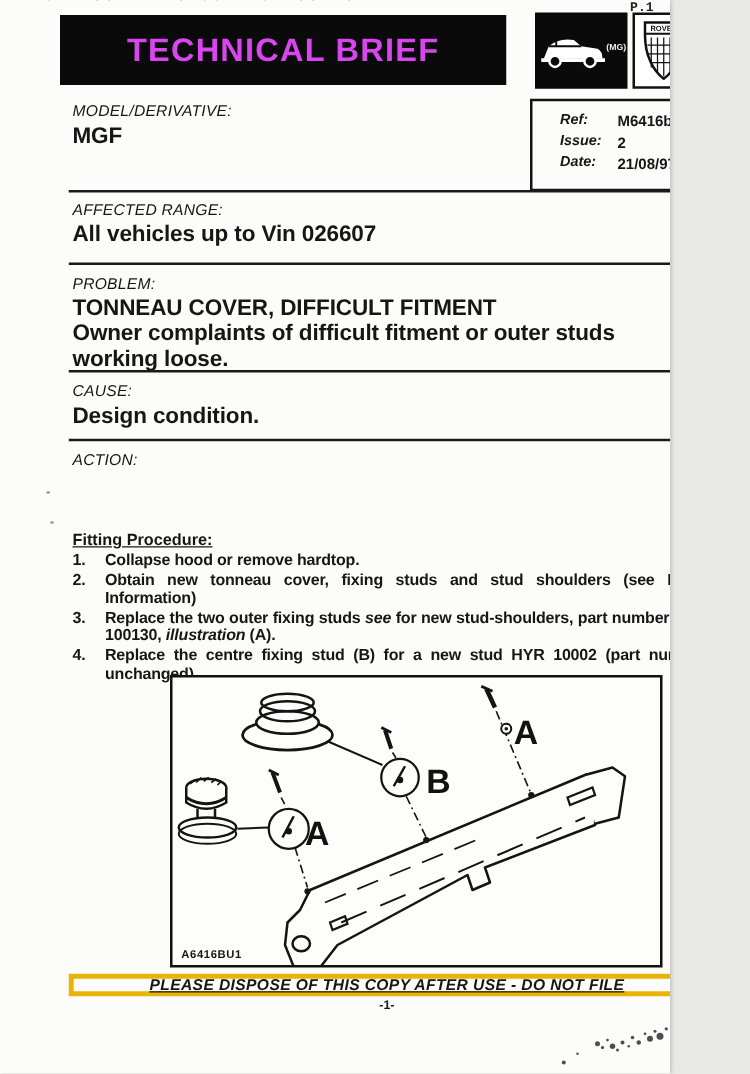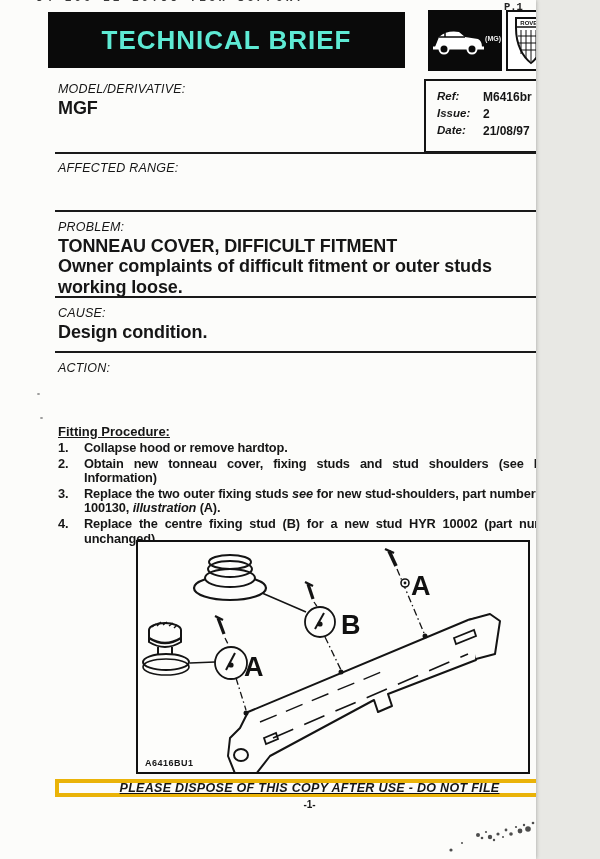--- a/index.html
+++ b/index.html
@@ -14,7 +14,7 @@
   .page-marker{position:absolute;left:504px;top:1px;font-size:10.5px;font-weight:bold;font-family:"Liberation Mono",monospace;color:#222;}
   
   .title-bar{position:absolute;left:48px;top:12px;width:357px;height:56px;background:#0a0a0a;display:flex;align-items:center;justify-content:center;}
-  .title-bar span{color:#5eead4;font-size:26px;font-weight:bold;letter-spacing:1px;}
+  .title-bar span{color:#d946ef;font-size:26px;font-weight:bold;letter-spacing:1px;}
   
   .logo-block{position:absolute;left:428px;top:10px;width:132px;height:61px;}
   .mg-box{position:absolute;left:0;top:0;width:74px;height:61px;background:#0a0a0a;}

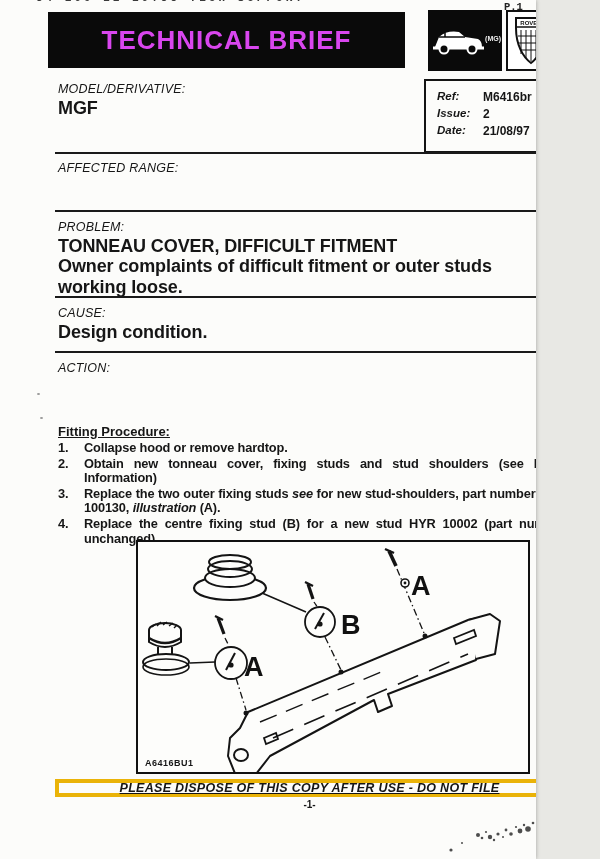--- a/index.html
+++ b/index.html
@@ -21,7 +21,7 @@
   .mg-label{position:absolute;right:1px;top:25px;color:#eee;font-size:7px;font-weight:bold;letter-spacing:0;}
   .rover-box{position:absolute;left:78px;top:0;width:50px;height:61px;background:#fff;border:2px solid #111;box-sizing:border-box;display:flex;align-items:center;justify-content:center;}
   
-  .ref-box{position:absolute;left:424px;top:79px;width:136px;height:74px;border:2px solid #141414;box-sizing:border-box;padding:9px 0 0 11px;}
+  .ref-box{position:absolute;left:424px;top:79px;width:136px;height:74px;border:2px solid #141414;box-sizing:border-box;padding:9px 0 0 22px;}
   .ref-row{display:flex;margin-bottom:3px;}
   .ref-row .lbl{width:46px;font-style:italic;font-size:11.5px;font-weight:600;}
   .ref-row .val{font-size:12px;font-weight:bold;}

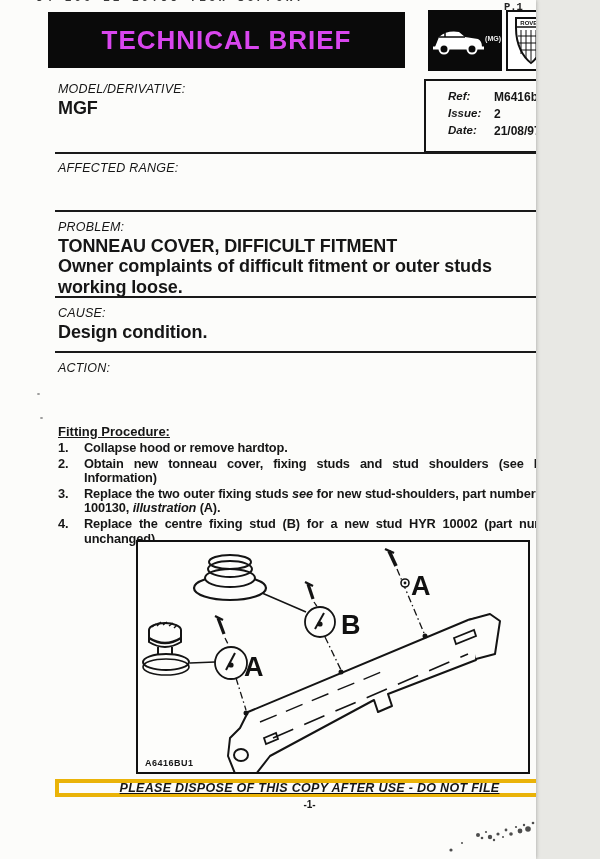--- a/index.html
+++ b/index.html
@@ -106,6 +106,7 @@
   <div class="rule" style="top:152px;"></div>
 
   <div class="sec-label" style="top:161px;">AFFECTED RANGE:</div>
+  <div class="sec-value" style="top:177px;">All vehicles up to Vin 026607</div>
 
   <div class="rule" style="top:210px;"></div>
 

